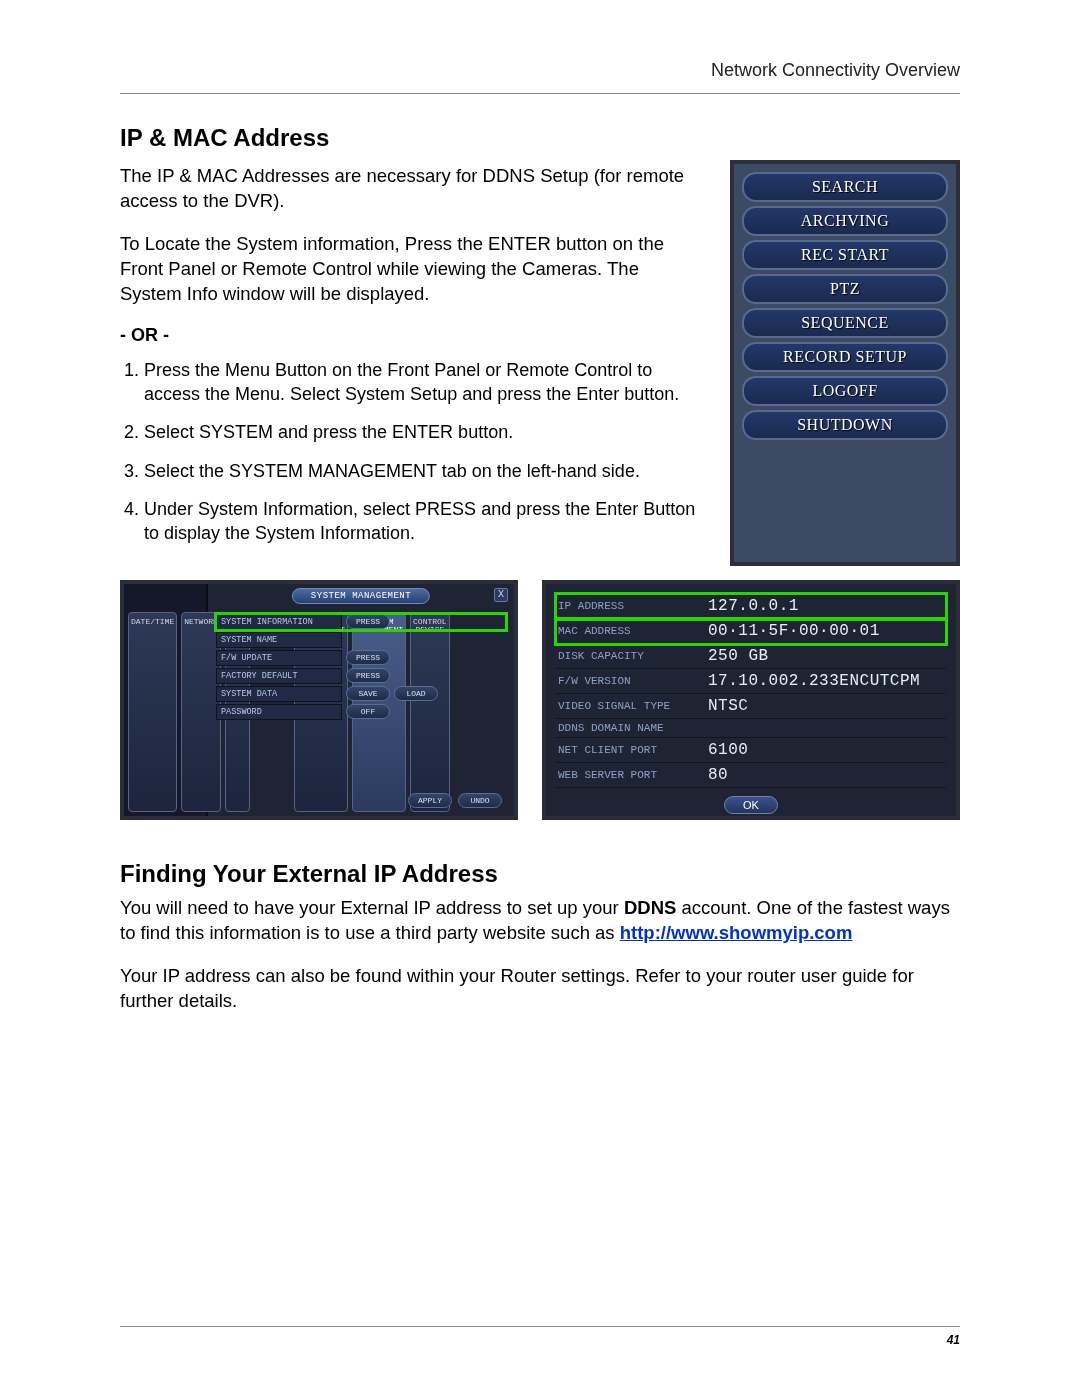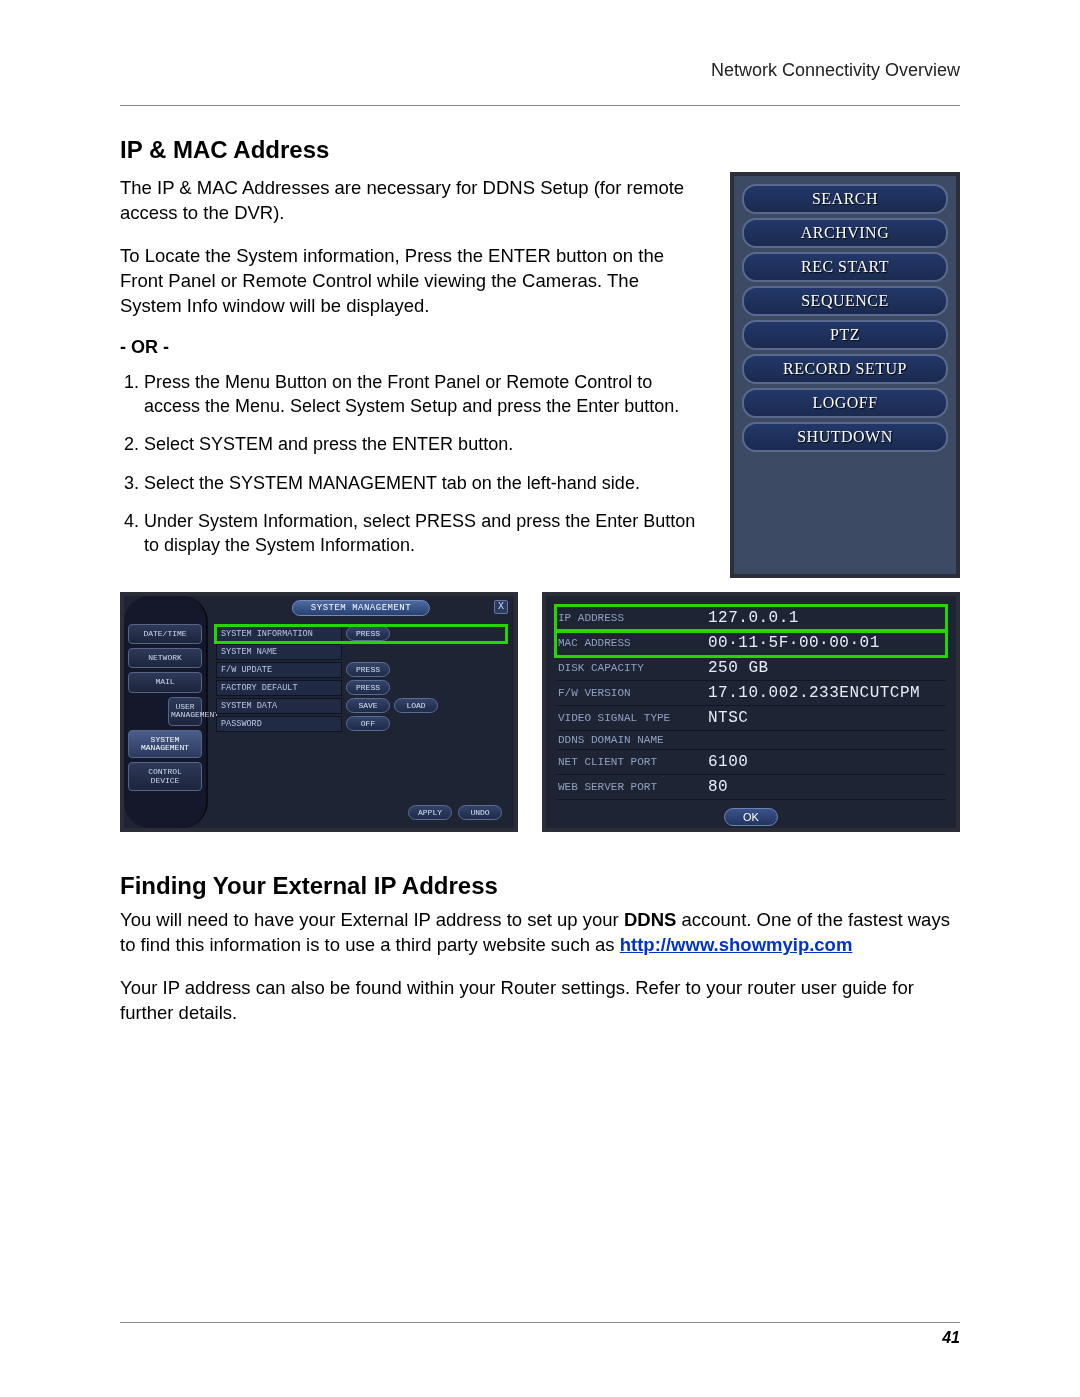--- a/index.html
+++ b/index.html
@@ -19,7 +19,7 @@
     text-align: right;
     font-size: 18px;
     color: #222;
-    margin-bottom: 24px;
+    margin-bottom: 12px;
   }
   hr.rule {
     border: none;

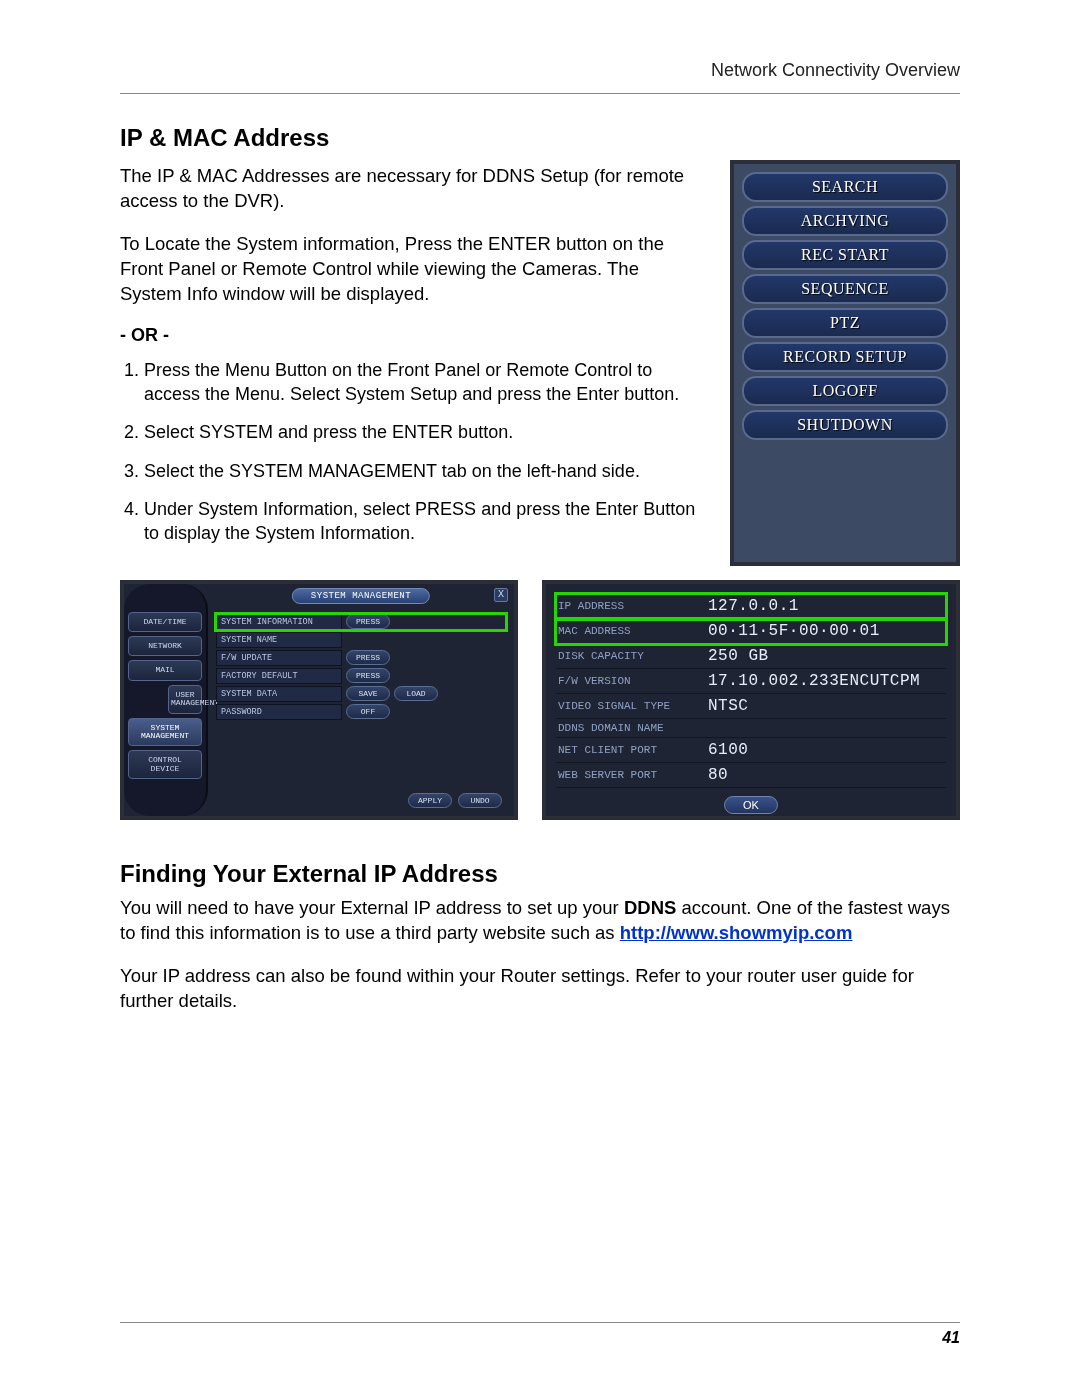--- a/index.html
+++ b/index.html
@@ -200,8 +200,8 @@
         <div class="dvr-btn">SEARCH</div>
         <div class="dvr-btn">ARCHVING</div>
         <div class="dvr-btn">REC START</div>
+        <div class="dvr-btn">PTZ</div>
         <div class="dvr-btn">SEQUENCE</div>
-        <div class="dvr-btn">PTZ</div>
         <div class="dvr-btn">RECORD SETUP</div>
         <div class="dvr-btn">LOGOFF</div>
         <div class="dvr-btn">SHUTDOWN</div>

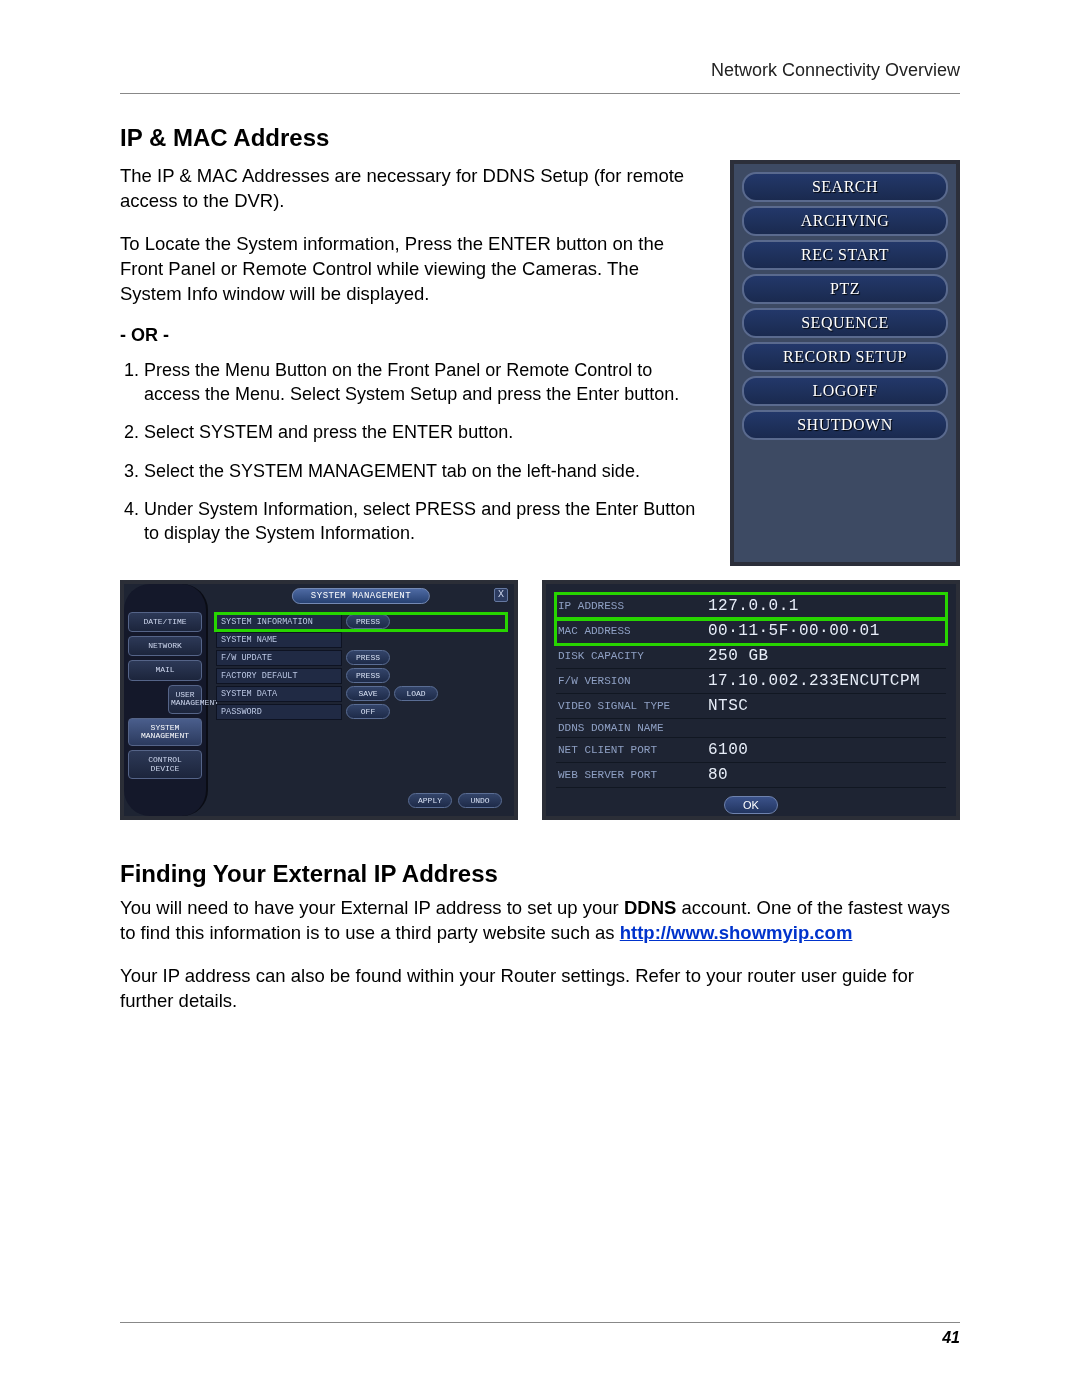--- a/index.html
+++ b/index.html
@@ -118,10 +118,9 @@
     background:#14182a;
     border-right:2px solid #0a0c14;
     display:flex;
-    flex-direction:column;
+    flex-direction:row;
     padding:28px 4px 4px 4px;
     gap:4px;
-    border-radius:26px;
   }
   .sm-tab {
     background:linear-gradient(#2d3957,#1c253c);

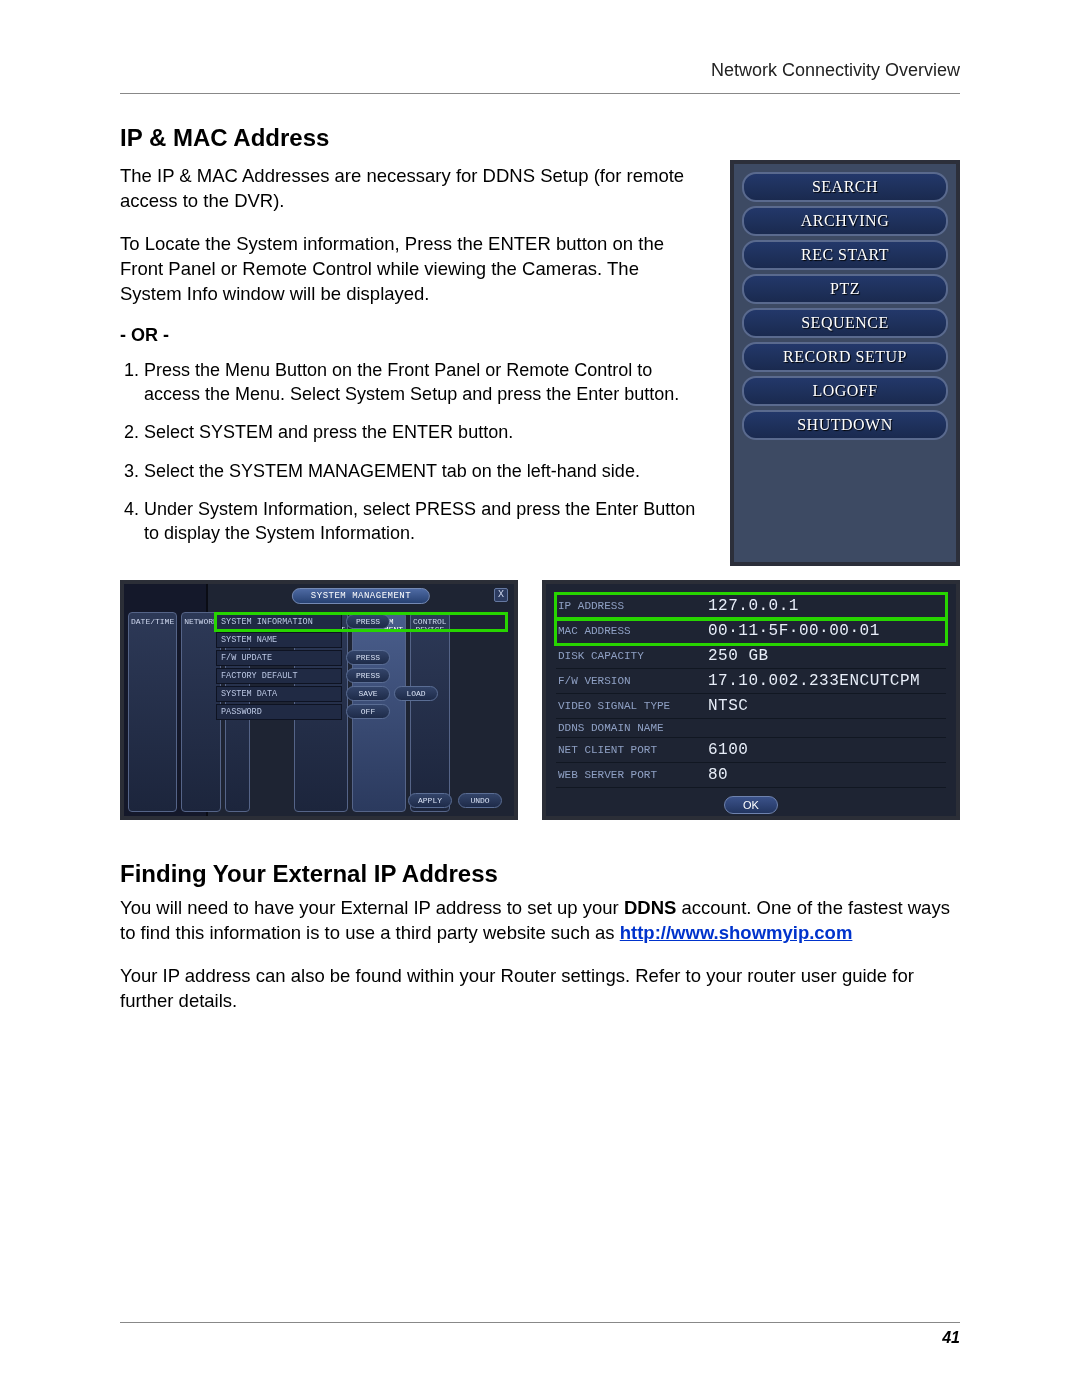--- a/index.html
+++ b/index.html
@@ -170,7 +170,7 @@
   }
   .pagenum {
     text-align:right; font-style:italic; font-weight:bold;
-    font-size:16px; margin-top:6px;
+    font-size:12px; margin-top:6px;
   }
 </style>
 </head>

